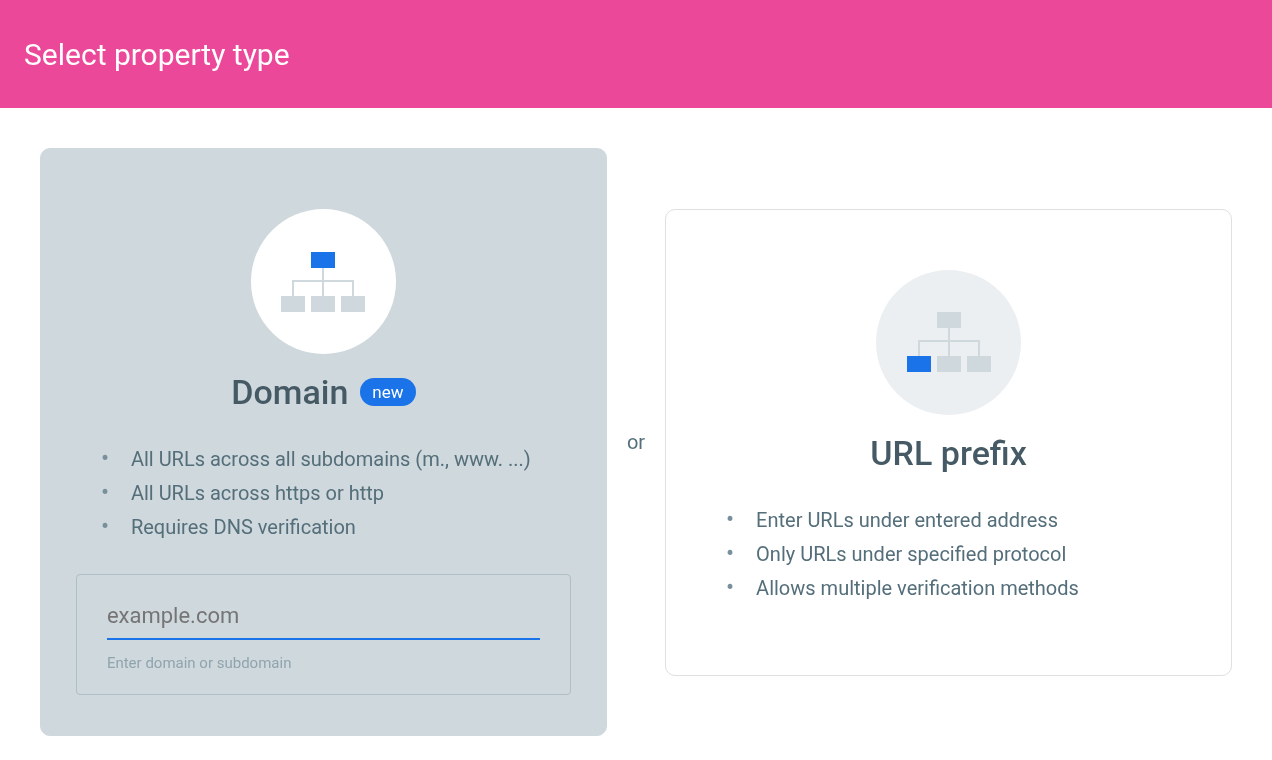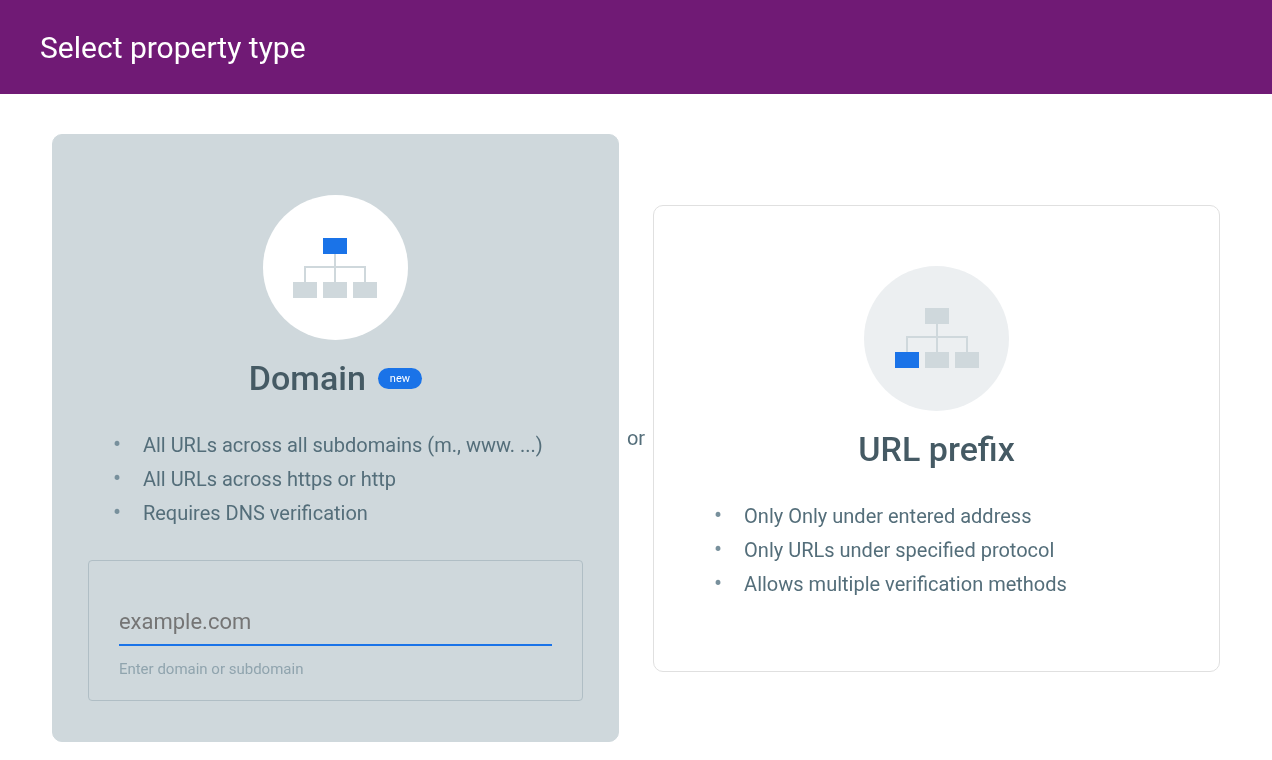--- a/index.html
+++ b/index.html
@@ -15,9 +15,9 @@
       overflow: hidden;
     }
     .header {
-      background: #701a75;
-      height: 94px;
-      padding: 35px 40px;
+      background: #ec4899;
+      height: 108px;
+      padding: 35px 24px;
       display: flex;
       align-items: center;
     }

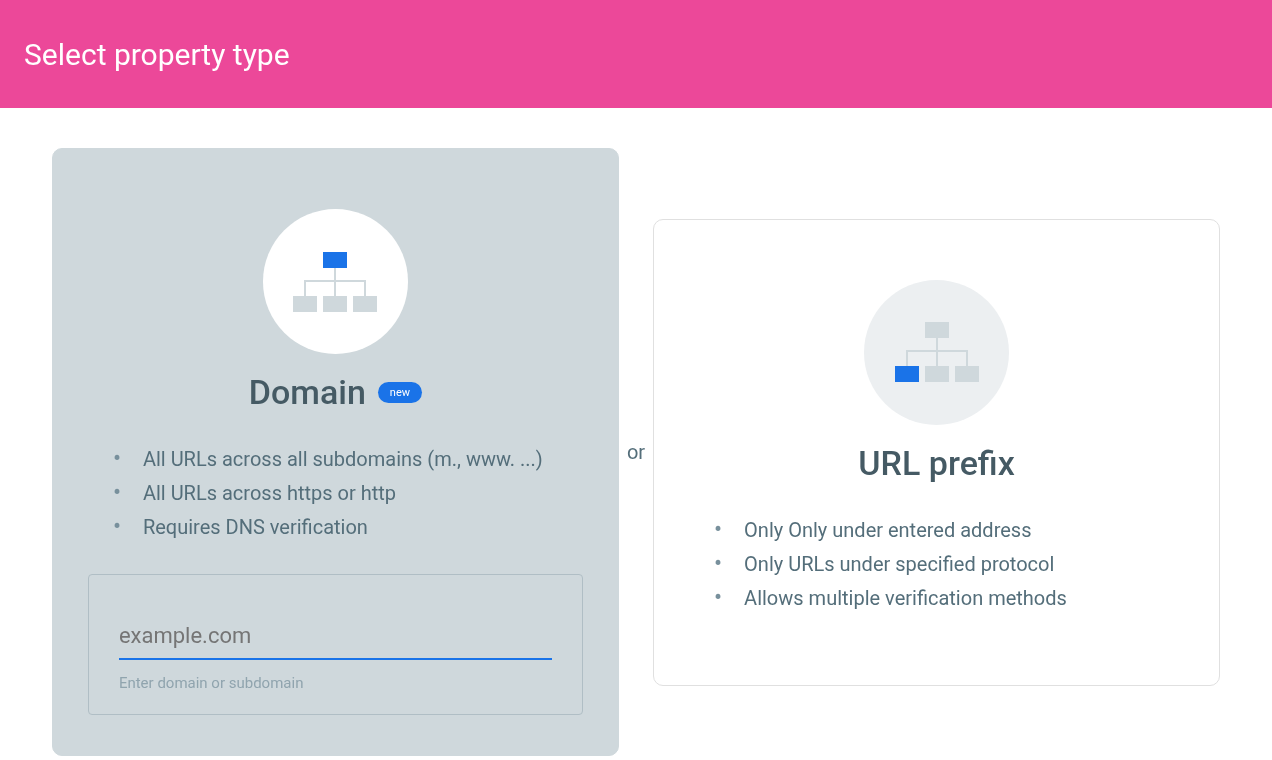--- a/index.html
+++ b/index.html
@@ -31,7 +31,7 @@
       align-items: center;
       justify-content: center;
       padding: 40px 38px 0;
-      gap: 0;
+      gap: 12px;
     }
     .card {
       width: 567px;

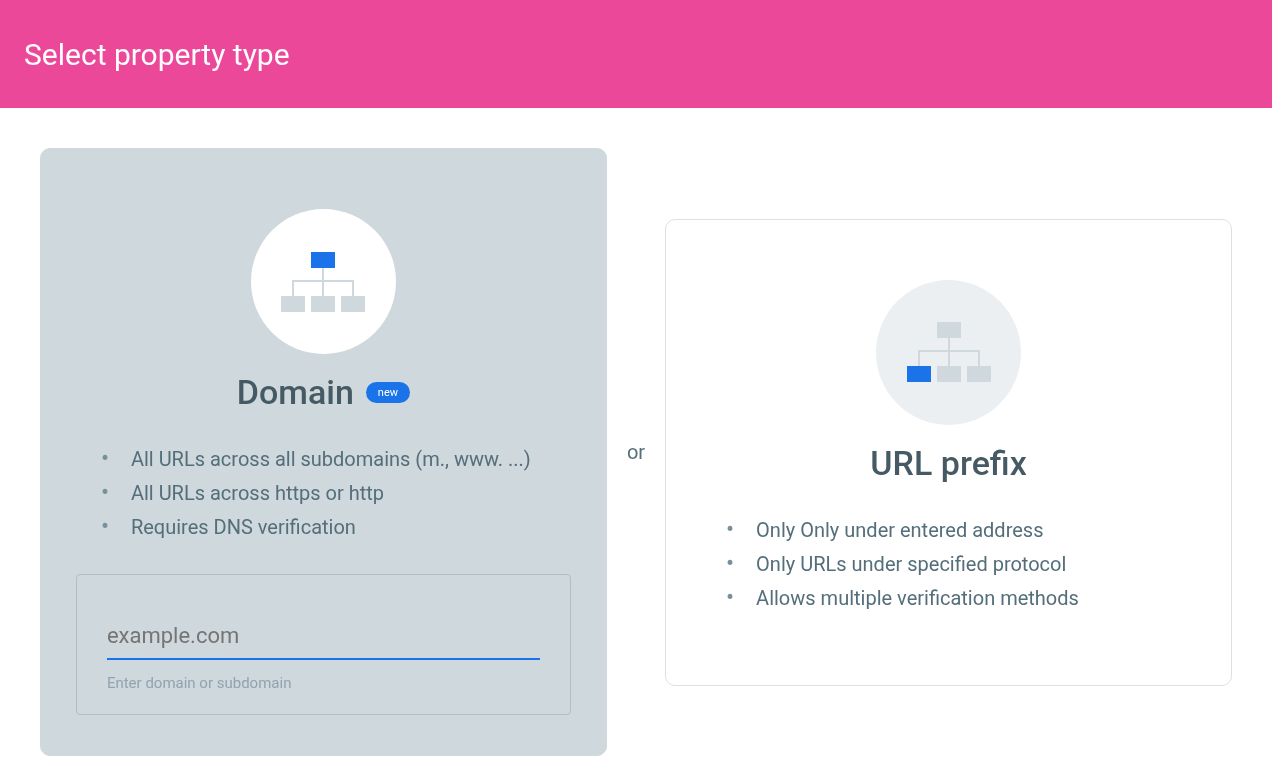--- a/index.html
+++ b/index.html
@@ -77,7 +77,7 @@
     .badge {
       background: #1a73e8;
       color: #ffffff;
-      font-size: 11px;
+      font-size: 17px;
       padding: 4px 12px;
       border-radius: 14px;
       font-weight: 400;

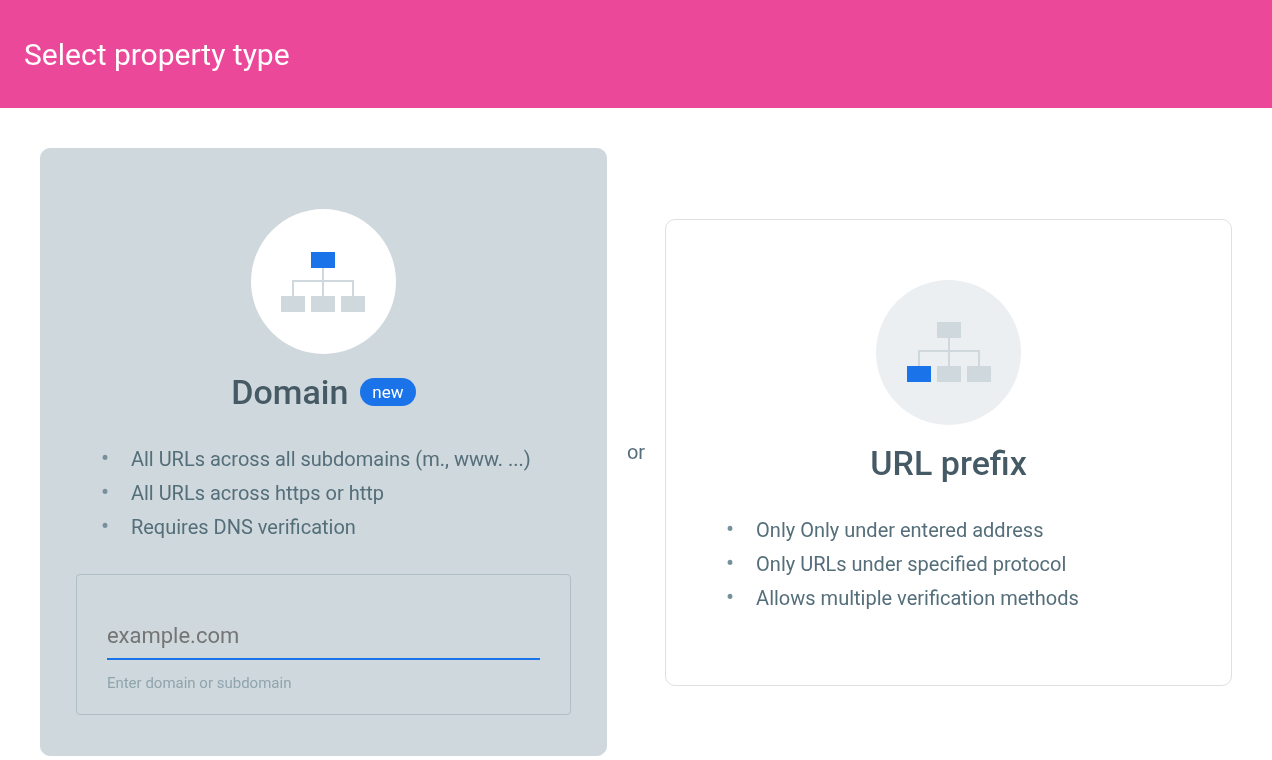--- a/index.html
+++ b/index.html
@@ -248,7 +248,7 @@
       <div class="card-title">URL prefix</div>
     </div>
     <ul class="feature-list">
-      <li>Only Only under entered address</li>
+      <li>Enter URLs under entered address</li>
       <li>Only URLs under specified protocol</li>
       <li>Allows multiple verification methods</li>
     </ul>

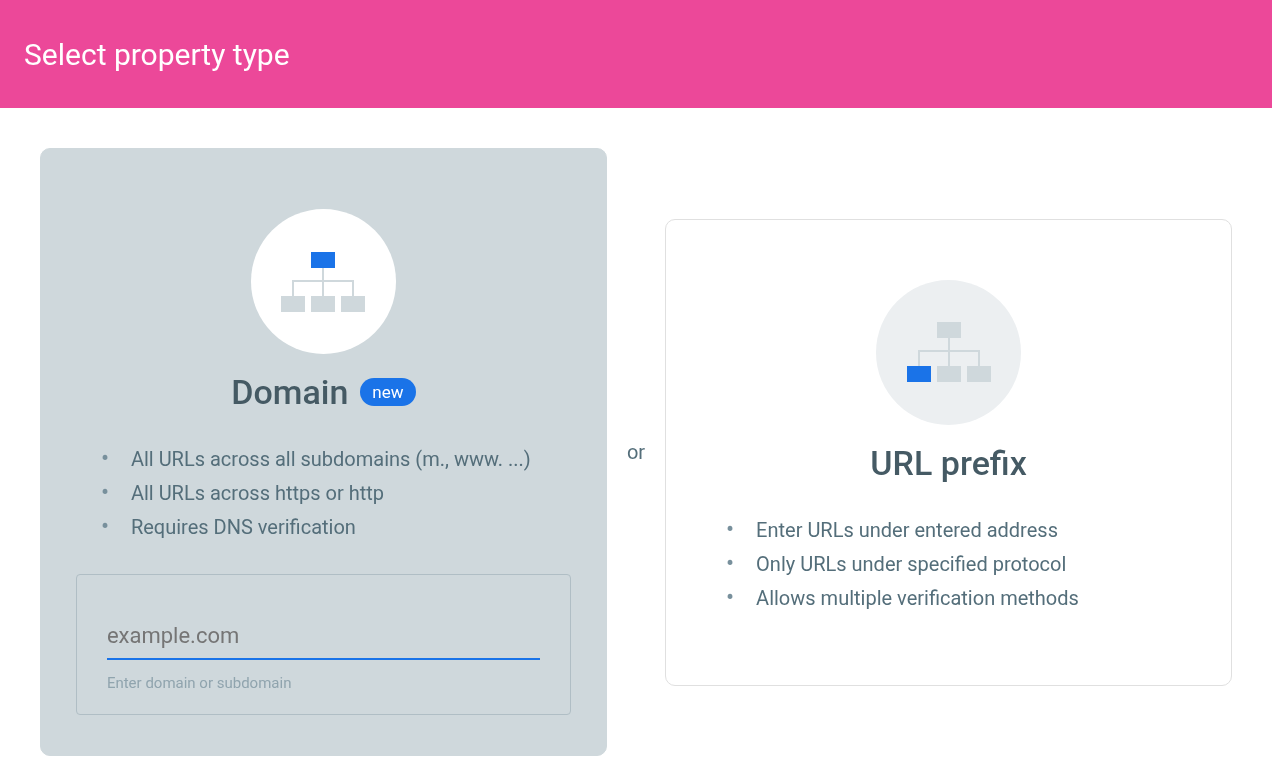--- a/index.html
+++ b/index.html
@@ -120,7 +120,6 @@
       padding-bottom: 10px;
       outline: none;
       font-family: inherit;
-      margin-top: 20px;
     }
     .input-underline-active {
       border-bottom: 2px solid #1a73e8;

